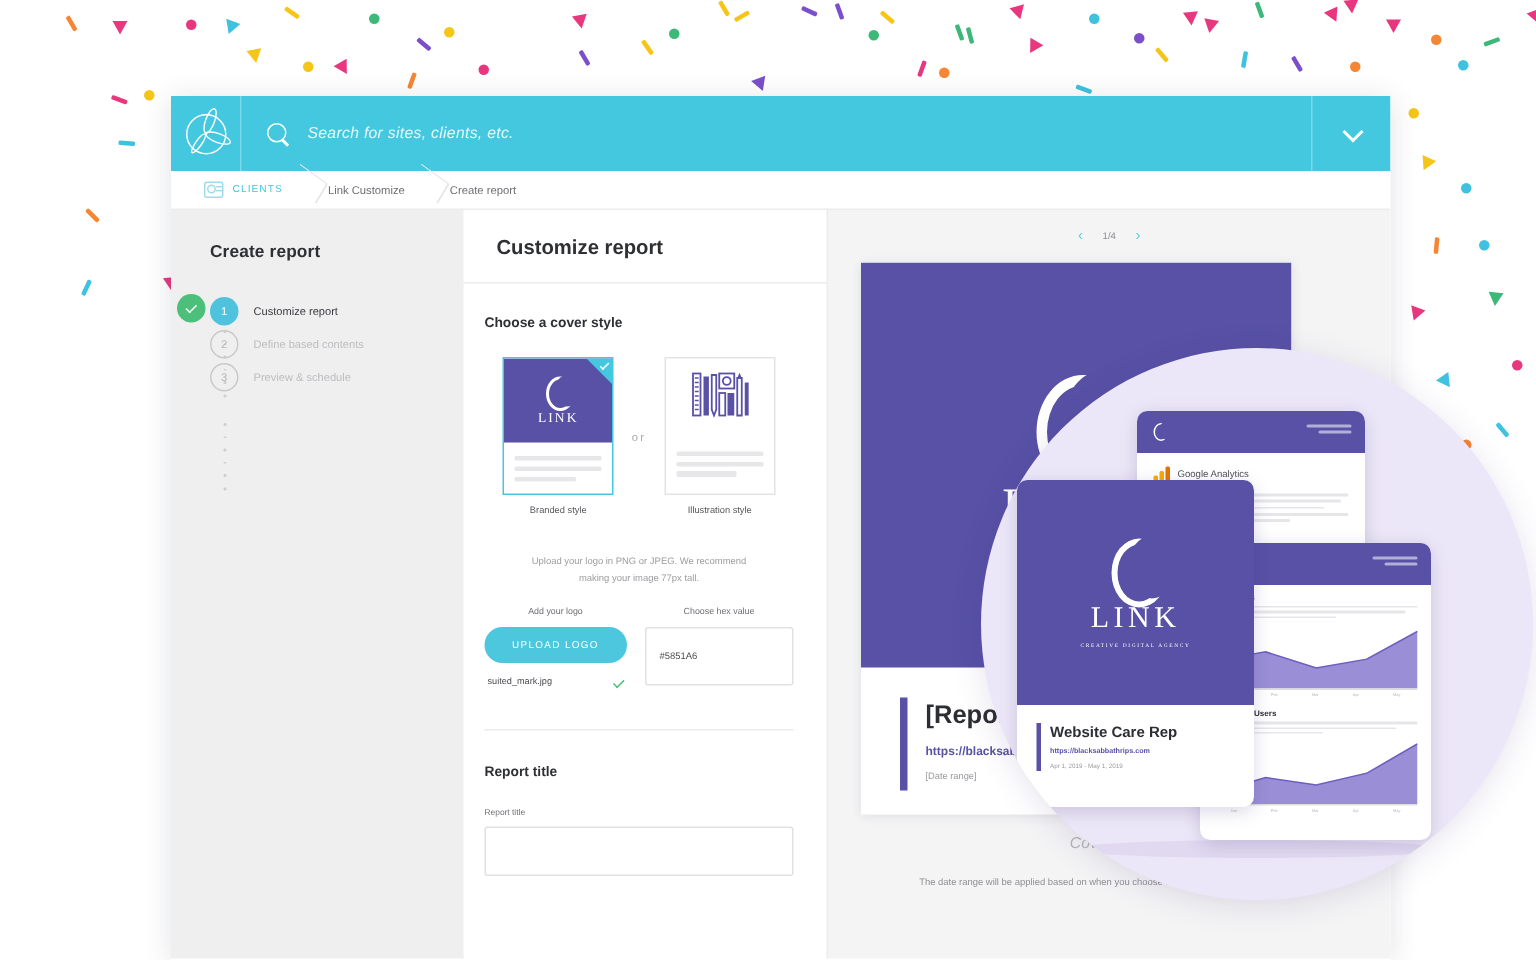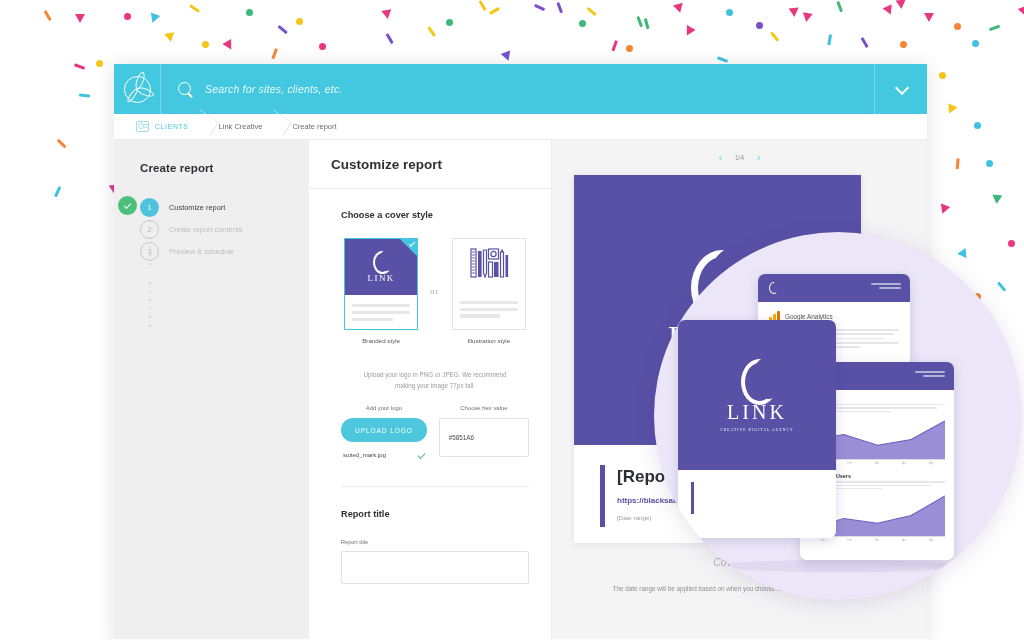--- a/index.html
+++ b/index.html
@@ -344,7 +344,7 @@
       </div>
       <div class="cb-sep"></div>
       <div class="crumb">
-        <span class="cb-txt">Link Creative</span>
+        <span class="cb-txt">Link Customize</span>
       </div>
       <div class="cb-sep"></div>
       <div class="crumb">

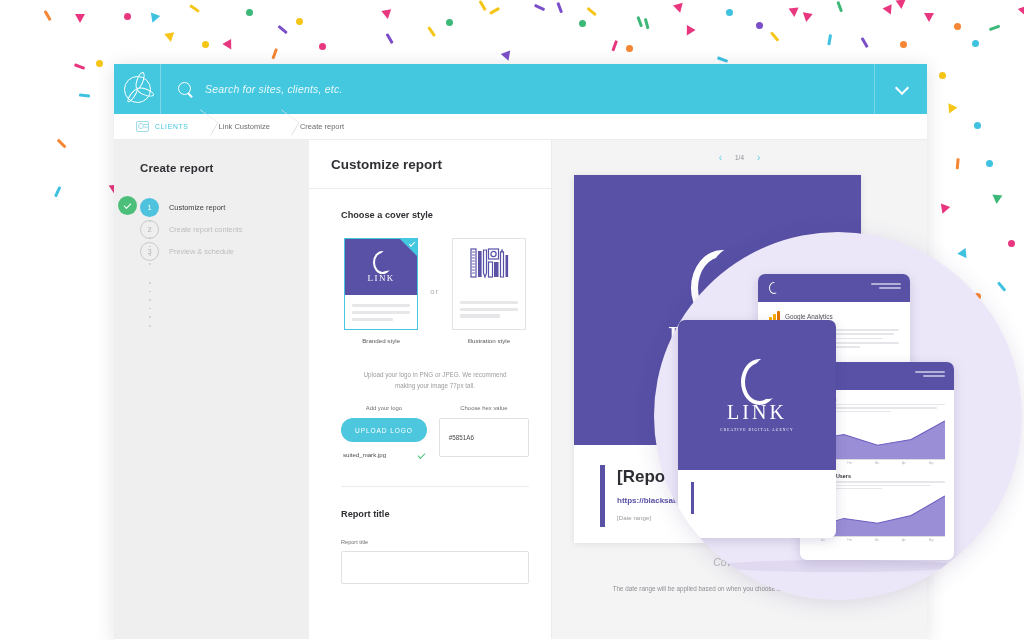--- a/index.html
+++ b/index.html
@@ -111,7 +111,7 @@
   .mid-head { height: 49px; display:flex; align-items:center; padding-left: 22px;
               border-bottom:1px solid #ececec; }
   .mid-head h2 { font-size: 13.5px; color:#2f3034; font-weight: bold; }
-  .mid-body { padding: 21px 22px 0 32px; }
+  .mid-body { padding: 21px 22px 0 14px; }
   .sec-title { font-size: 9.2px; color:#2f3034; font-weight:bold; }
 
   .covers { display:flex; align-items:center; justify-content:center; gap: 12px; margin-top: 18px; }

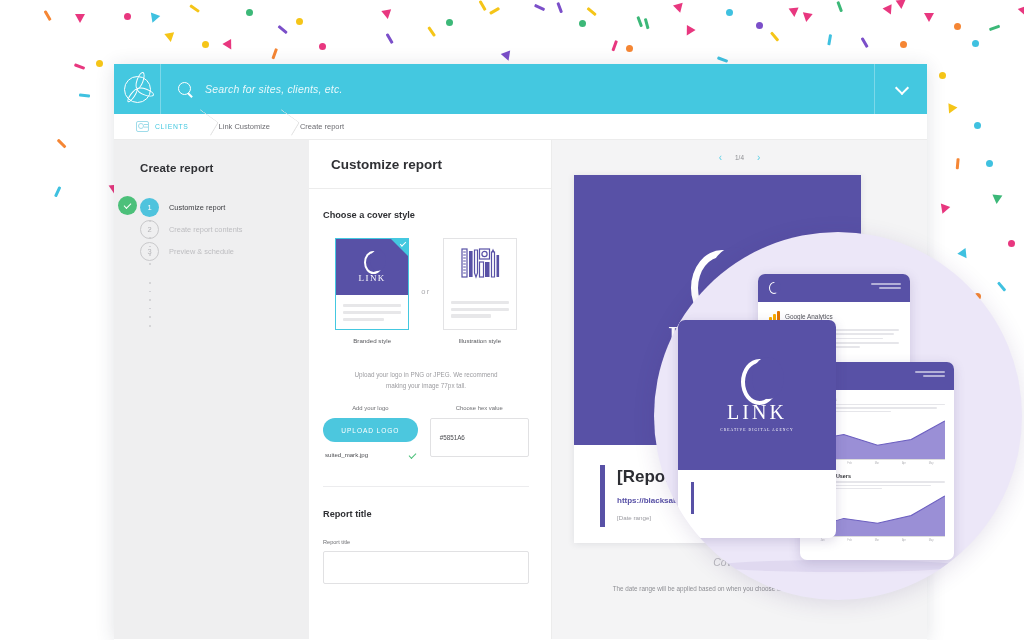--- a/index.html
+++ b/index.html
@@ -375,7 +375,7 @@
 
           <div class="step">
             <div class="bullet idle">2</div>
-            <div class="step-label muted">Create report contents</div>
+            <div class="step-label muted">Define based contents</div>
           </div>
 
           <div class="dots" style="top:86px;height:36px">

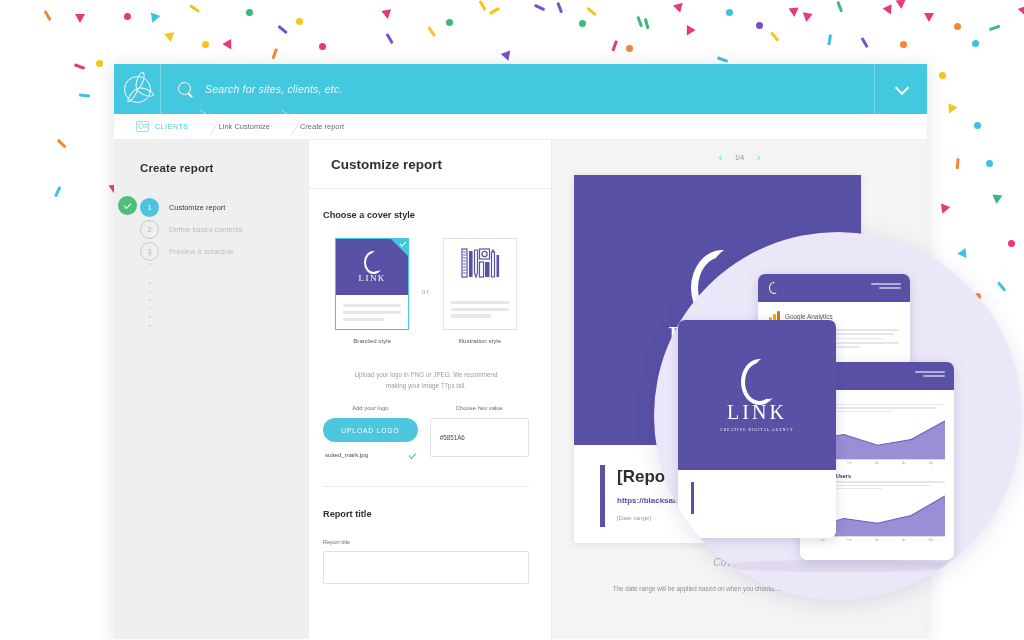--- a/index.html
+++ b/index.html
@@ -622,6 +622,11 @@
       </div>
       <div class="pgcover-bot">
         <div class="pgc-accent"></div>
+        <div class="pgc-in">
+          <div class="pgc-title">Website Care Rep</div>
+          <div class="pgc-url">https://blacksabbathrips.com</div>
+          <div class="pgc-date">Apr 1, 2019 - May 1, 2019</div>
+        </div>
       </div>
     </div>
 

